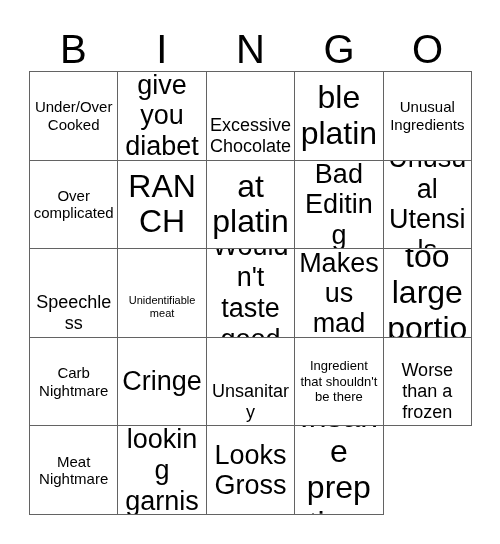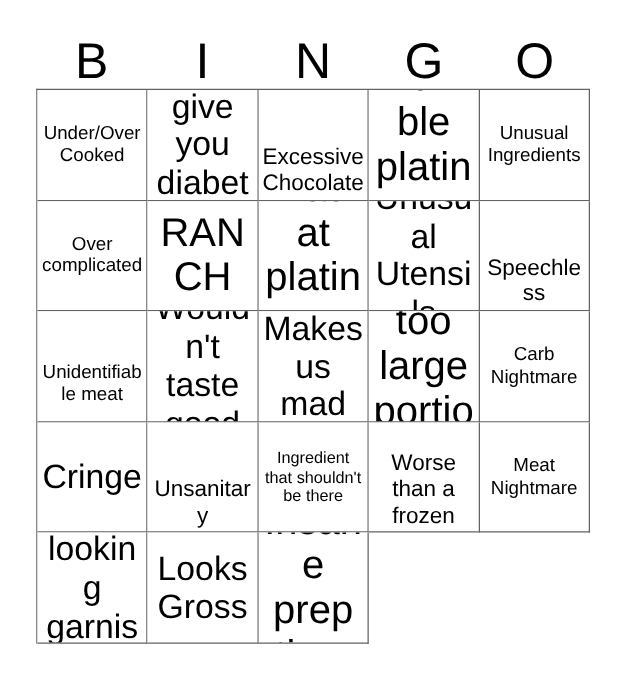--- a/index.html
+++ b/index.html
@@ -121,6 +121,9 @@
     <div class="cell fs-xl">
         <span class="cell-text">Bad at plating</span>
       </div>
+    <div class="cell fs-xxl">
+        <span class="cell-text">Bad Editing</span>
+      </div>
     <div class="cell fs-lg">
         <span class="cell-text">Unusual Utensils</span>
       </div>

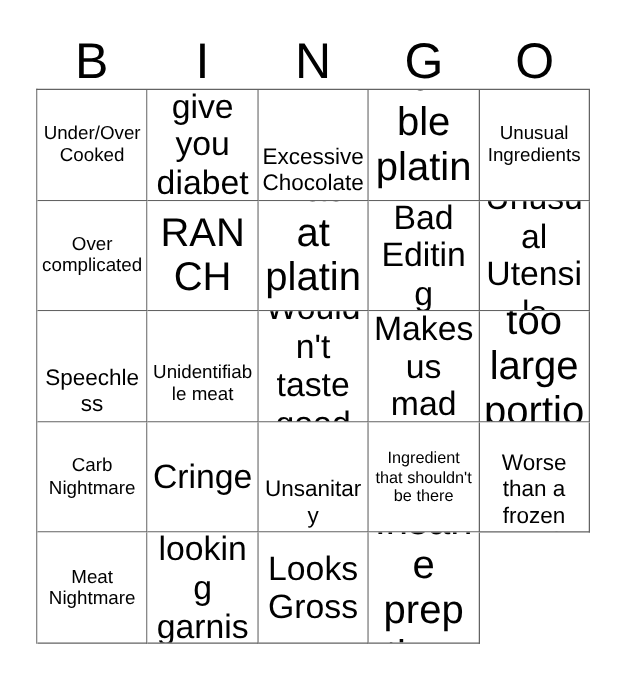--- a/index.html
+++ b/index.html
@@ -79,7 +79,7 @@
   .fs-md  .cell-text { font-size: 18px; line-height: 1.16; margin-top: 40px; }
   .fs-sm  .cell-text { font-size: 15px; line-height: 1.18; }
   .fs-xs  .cell-text { font-size: 13px; line-height: 1.2; }
-  .fs-xxs .cell-text { font-size: 15px; line-height: 1.22; margin-top: 28px; }
+  .fs-xxs .cell-text { font-size: 11px; line-height: 1.22; margin-top: 28px; }
 </style>
 </head>
 <body>

